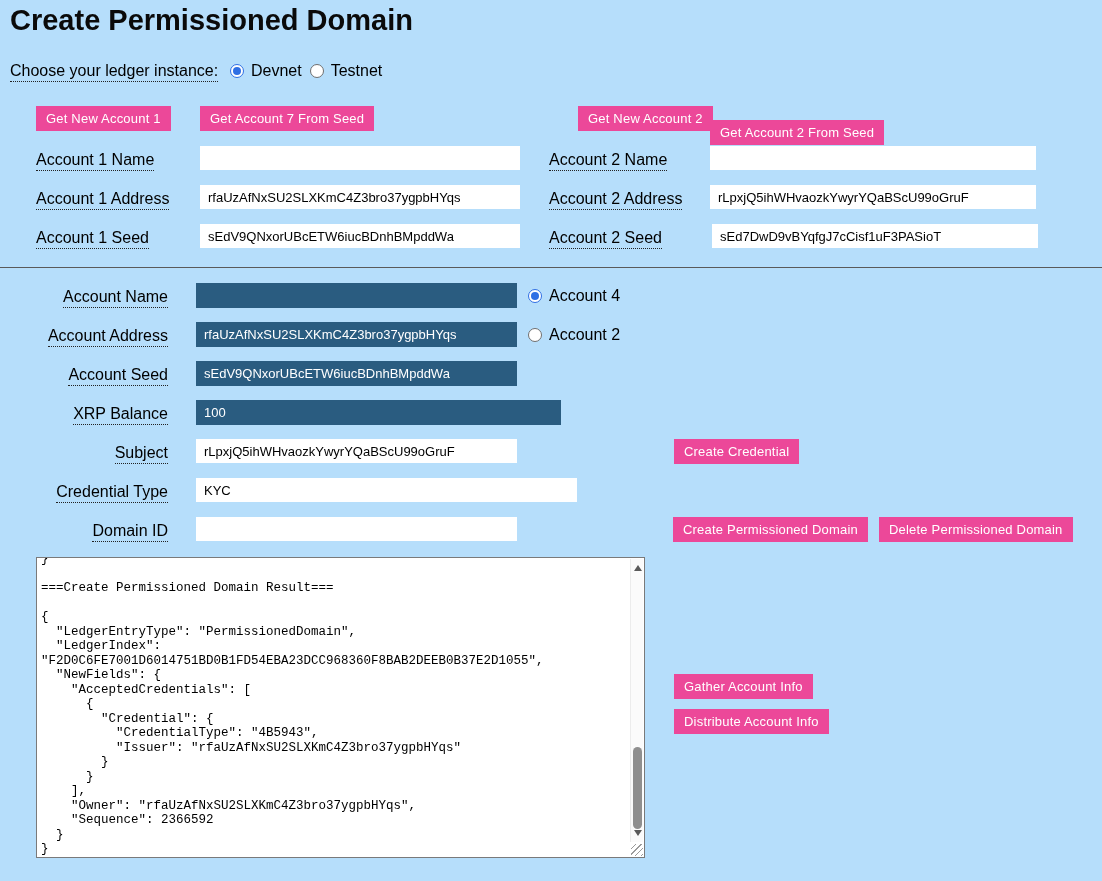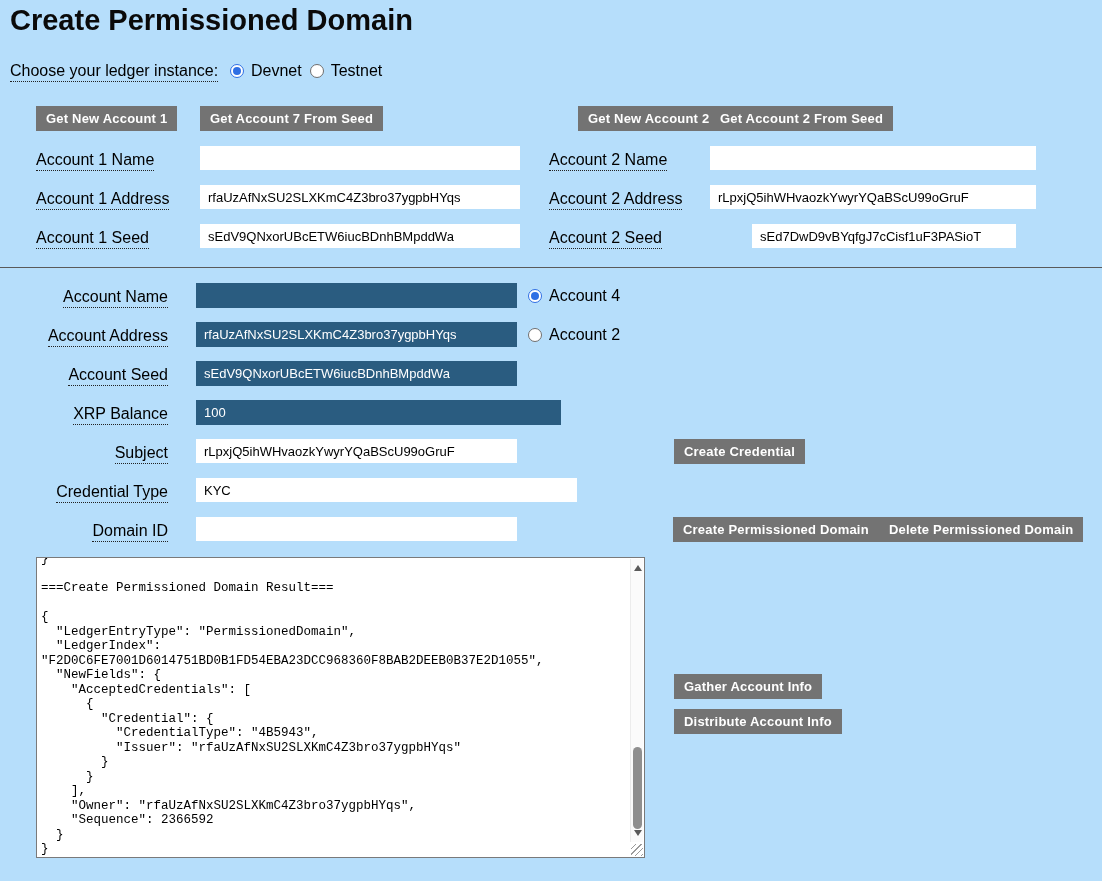--- a/index.html
+++ b/index.html
@@ -19,8 +19,8 @@
   .radio.checked::after { content:""; position:absolute; left:2px; top:2px; width:8px; height:8px; border-radius:50%; background:#2f6fe4; }
   .radio-label { font-size:16px; color:#000; }
 
-  .btn { position:absolute; background:#737373; color:#fff; border:none; font-family:"Liberation Sans", sans-serif;
-         font-weight:700; font-size:13px; line-height:15px; padding:5px 10px; letter-spacing:0.2px; cursor:pointer; white-space:nowrap; }
+  .btn { position:absolute; background:#ec4899; color:#fff; border:none; font-family:"Liberation Sans", sans-serif;
+         font-weight:400; font-size:13px; line-height:15px; padding:5px 10px; letter-spacing:0.2px; cursor:pointer; white-space:nowrap; }
 
   .field-label { position:absolute; font-size:16px; }
   .label-right { text-align:right; width:148px; left:20px; }

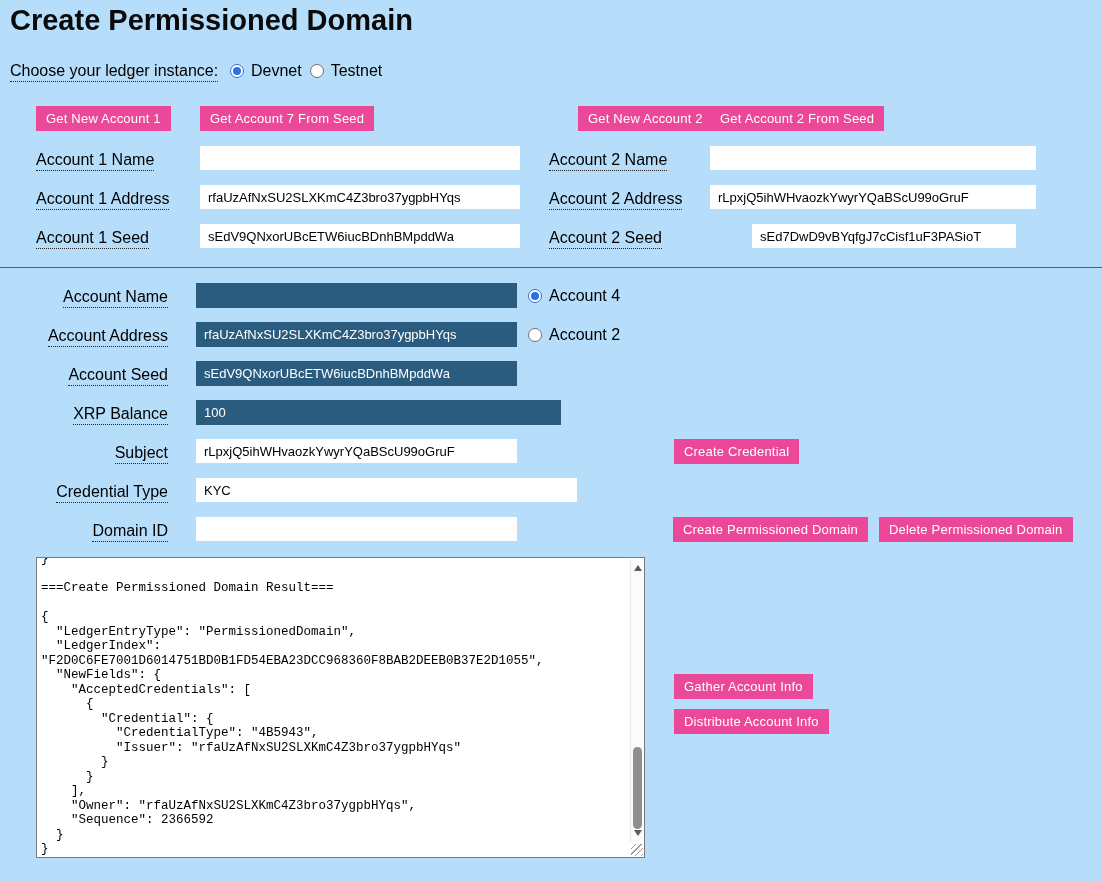--- a/index.html
+++ b/index.html
@@ -71,7 +71,7 @@
   <button class="btn" style="left:200px; top:106px;">Get Account 7 From Seed</button>
 
   <button class="btn" style="left:578px; top:106px;">Get New Account 2</button>
-  <button class="btn" style="left:710px; top:106px;">Get Account 2 From Seed</button>
+  <button class="btn" style="left:710px; top:120px;">Get Account 2 From Seed</button>
 
   <div class="field-label" style="left:36px; top:151px;"><span class="tip-label">Account 1 Name</span></div>
   <input class="txt-input" style="left: 200px; top: 146px; width: 320px;" value="">

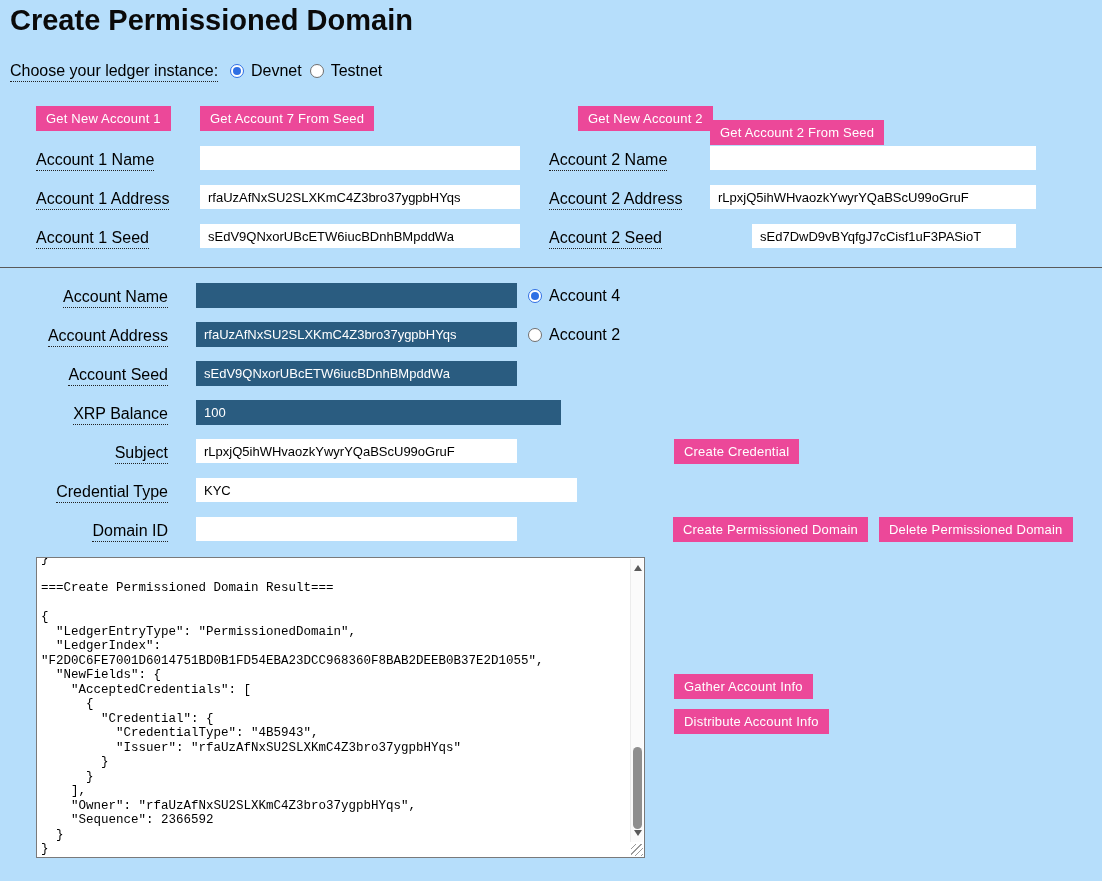--- a/index.html
+++ b/index.html
@@ -85,7 +85,7 @@
   <div class="field-label" style="left:549px; top:190px;"><span class="tip-label">Account 2 Address</span></div>
   <input class="txt-input" style="left: 710px; top: 185px; width: 326px;" value="rLpxjQ5ihWHvaozkYwyrYQaBScU99oGruF">
   <div class="field-label" style="left:549px; top:229px;"><span class="tip-label">Account 2 Seed</span></div>
-  <input class="txt-input" style="left: 752px; top: 224px; width: 264px;" value="sEd7DwD9vBYqfgJ7cCisf1uF3PASioT">
+  <input class="txt-input" style="left: 712px; top: 224px; width: 326px;" value="sEd7DwD9vBYqfgJ7cCisf1uF3PASioT">
 
   <div class="hr-line" style="top:267px;"></div>
 

